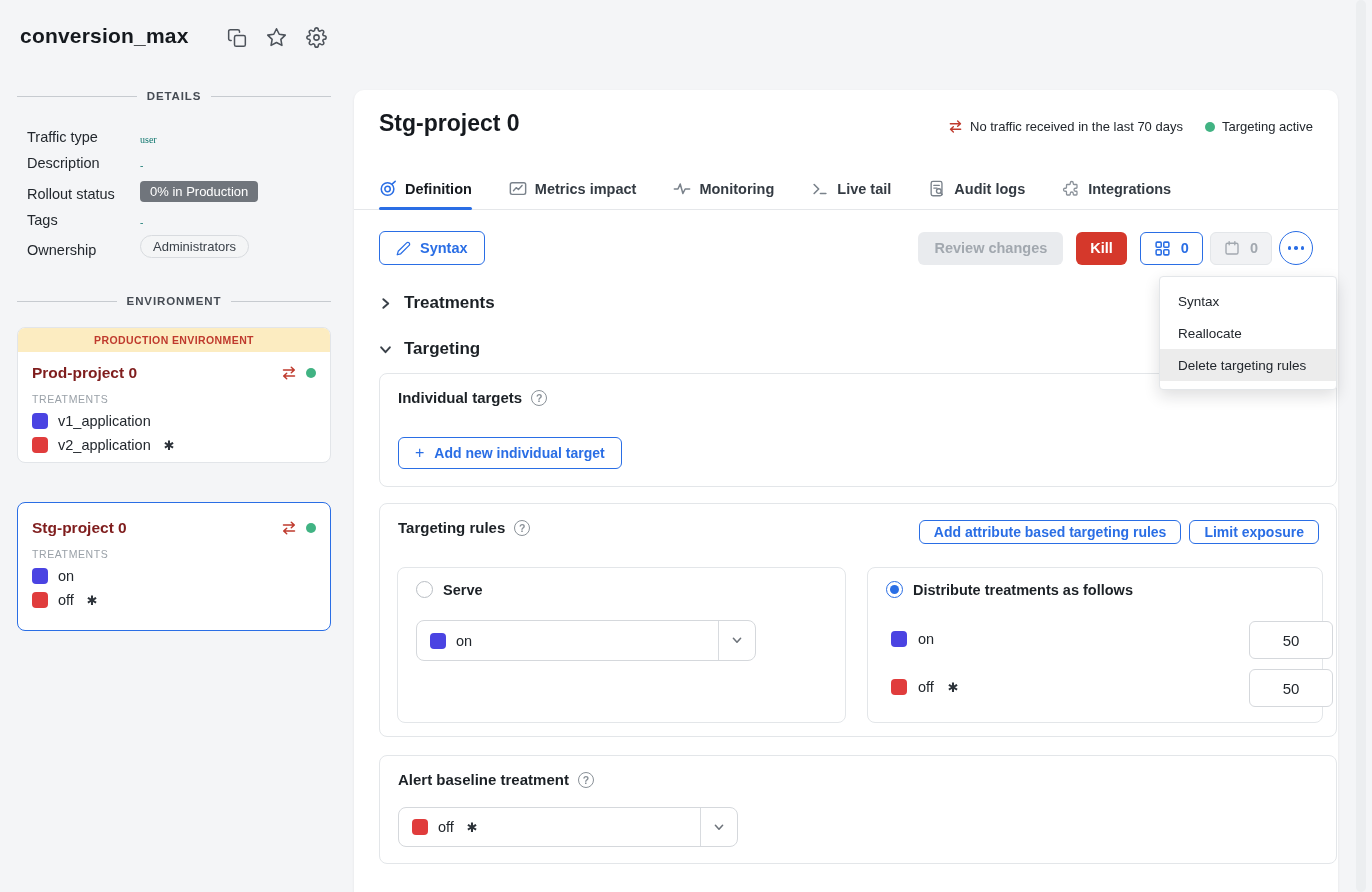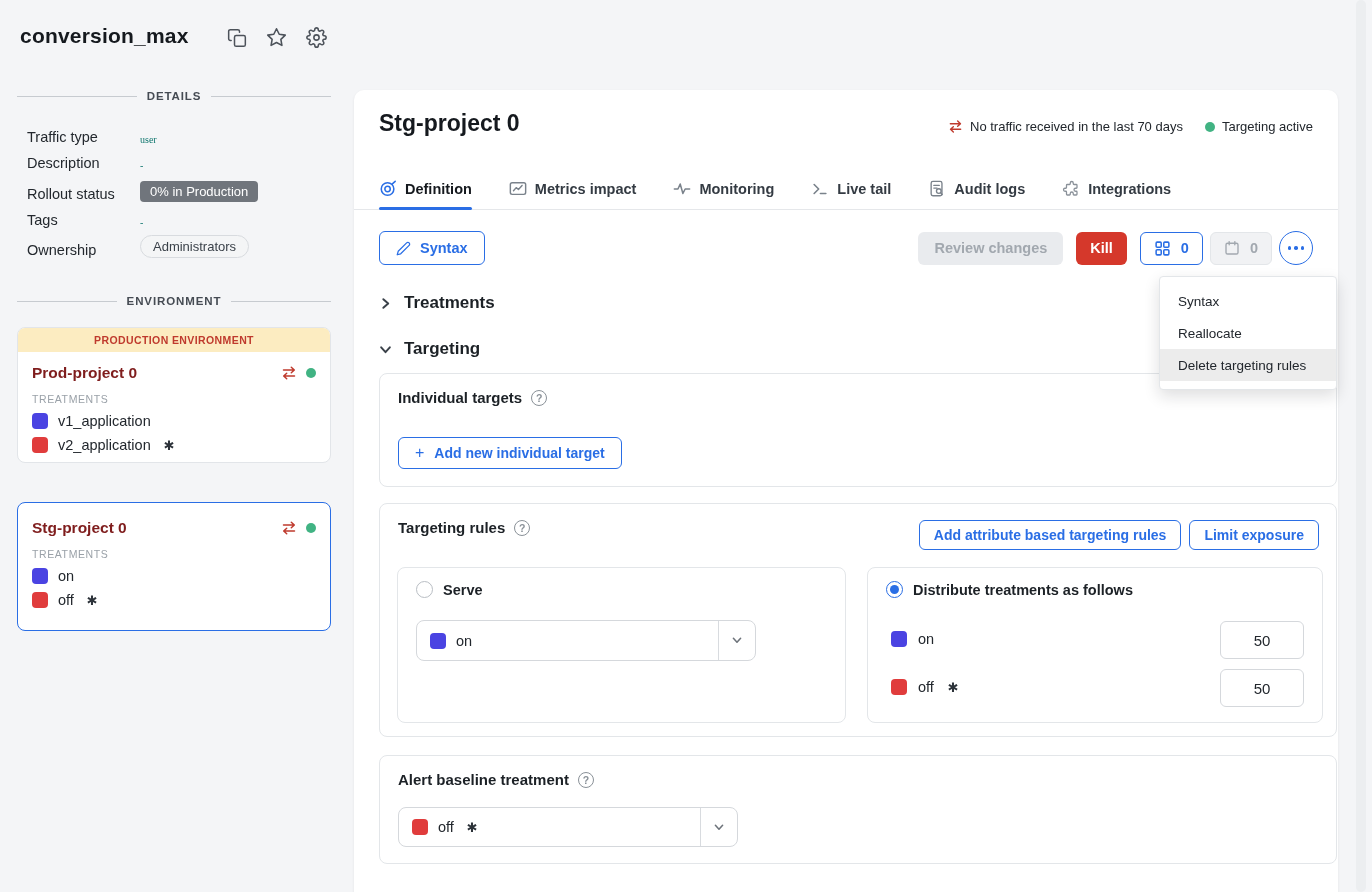--- a/index.html
+++ b/index.html
@@ -106,7 +106,7 @@
   .plus { font-size:16px; font-weight:400; line-height:1; }
 
   .rules-actions { position:absolute; right:17px; top:16px; display:flex; gap:8px; }
-  .btn-outline-sm { height:30px; border:1.5px solid #2a6ee5; border-radius:6px; color:#2a6ee5; font-weight:700; font-size:14px;
+  .btn-outline-sm { height:24px; border:1.5px solid #2a6ee5; border-radius:6px; color:#2a6ee5; font-weight:700; font-size:14px;
                     background:#fff; padding:0 14px; display:flex; align-items:center; cursor:pointer; font-family:inherit; }
 
   .rule-panel { position:absolute; top:63px; height:156px; border:1px solid #e3e6e9; border-radius:8px; background:#fff; }

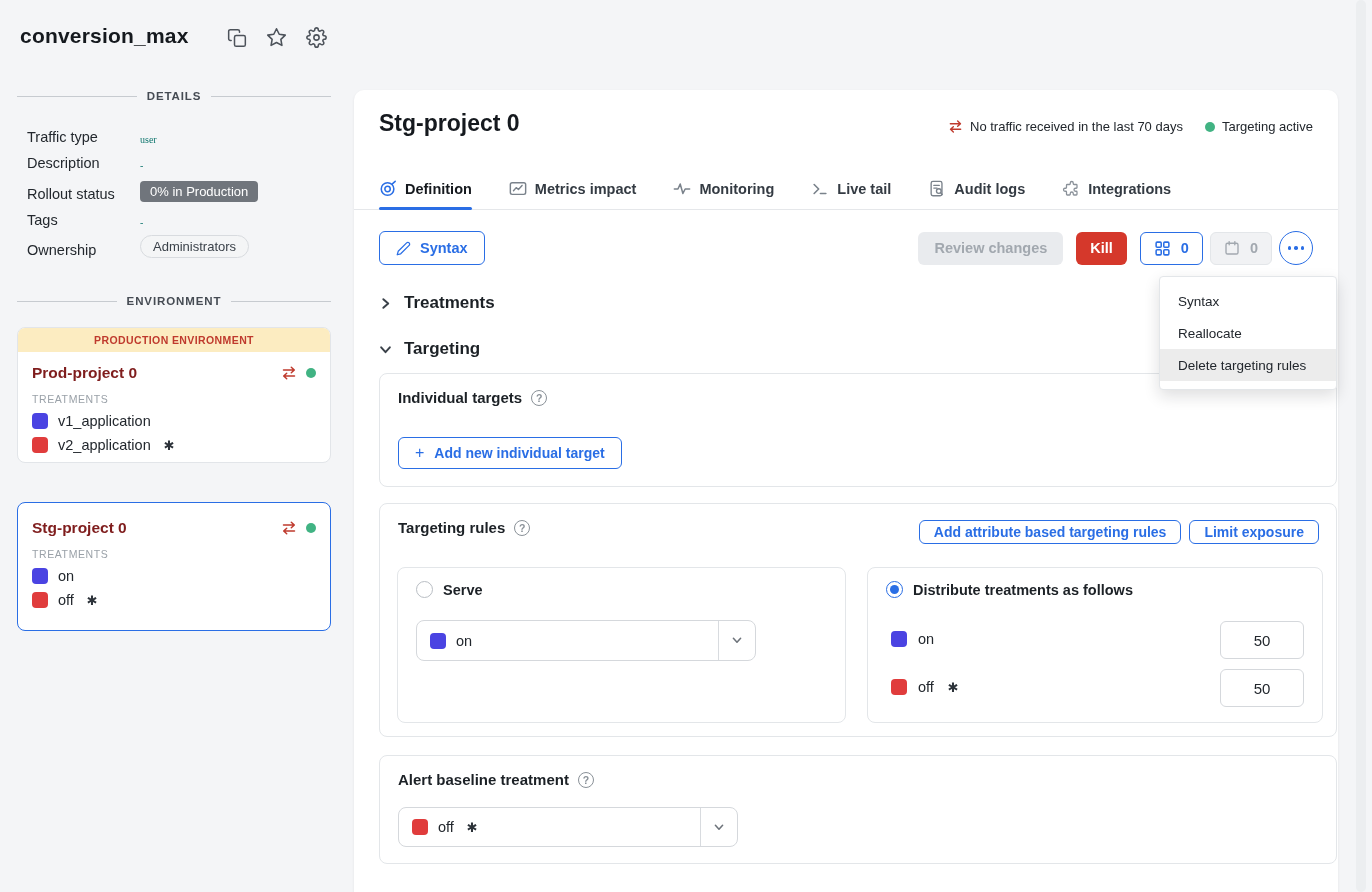--- a/index.html
+++ b/index.html
@@ -128,7 +128,7 @@
   .dist-row { position:absolute; left:23px; display:flex; gap:11px; align-items:center; font-size:14.5px; color:#22272d; }
   #dist-row-0 { top:63px; } #dist-row-1 { top:111px; }
   .dist-input { position:absolute; width:84px; height:38px; border:1px solid #d5d8dc; border-radius:6px; text-align:center;
-                font-size:15px; color:#22272d; font-family:inherit; background:#fff; }
+                font-size:15px; color:#22272d; font-family:inherit; background:#fff;margin-left:29px; }
   #dist-input-0 { left:352px; top:53px; } #dist-input-1 { left:352px; top:101px; }
 </style>
 </head>

